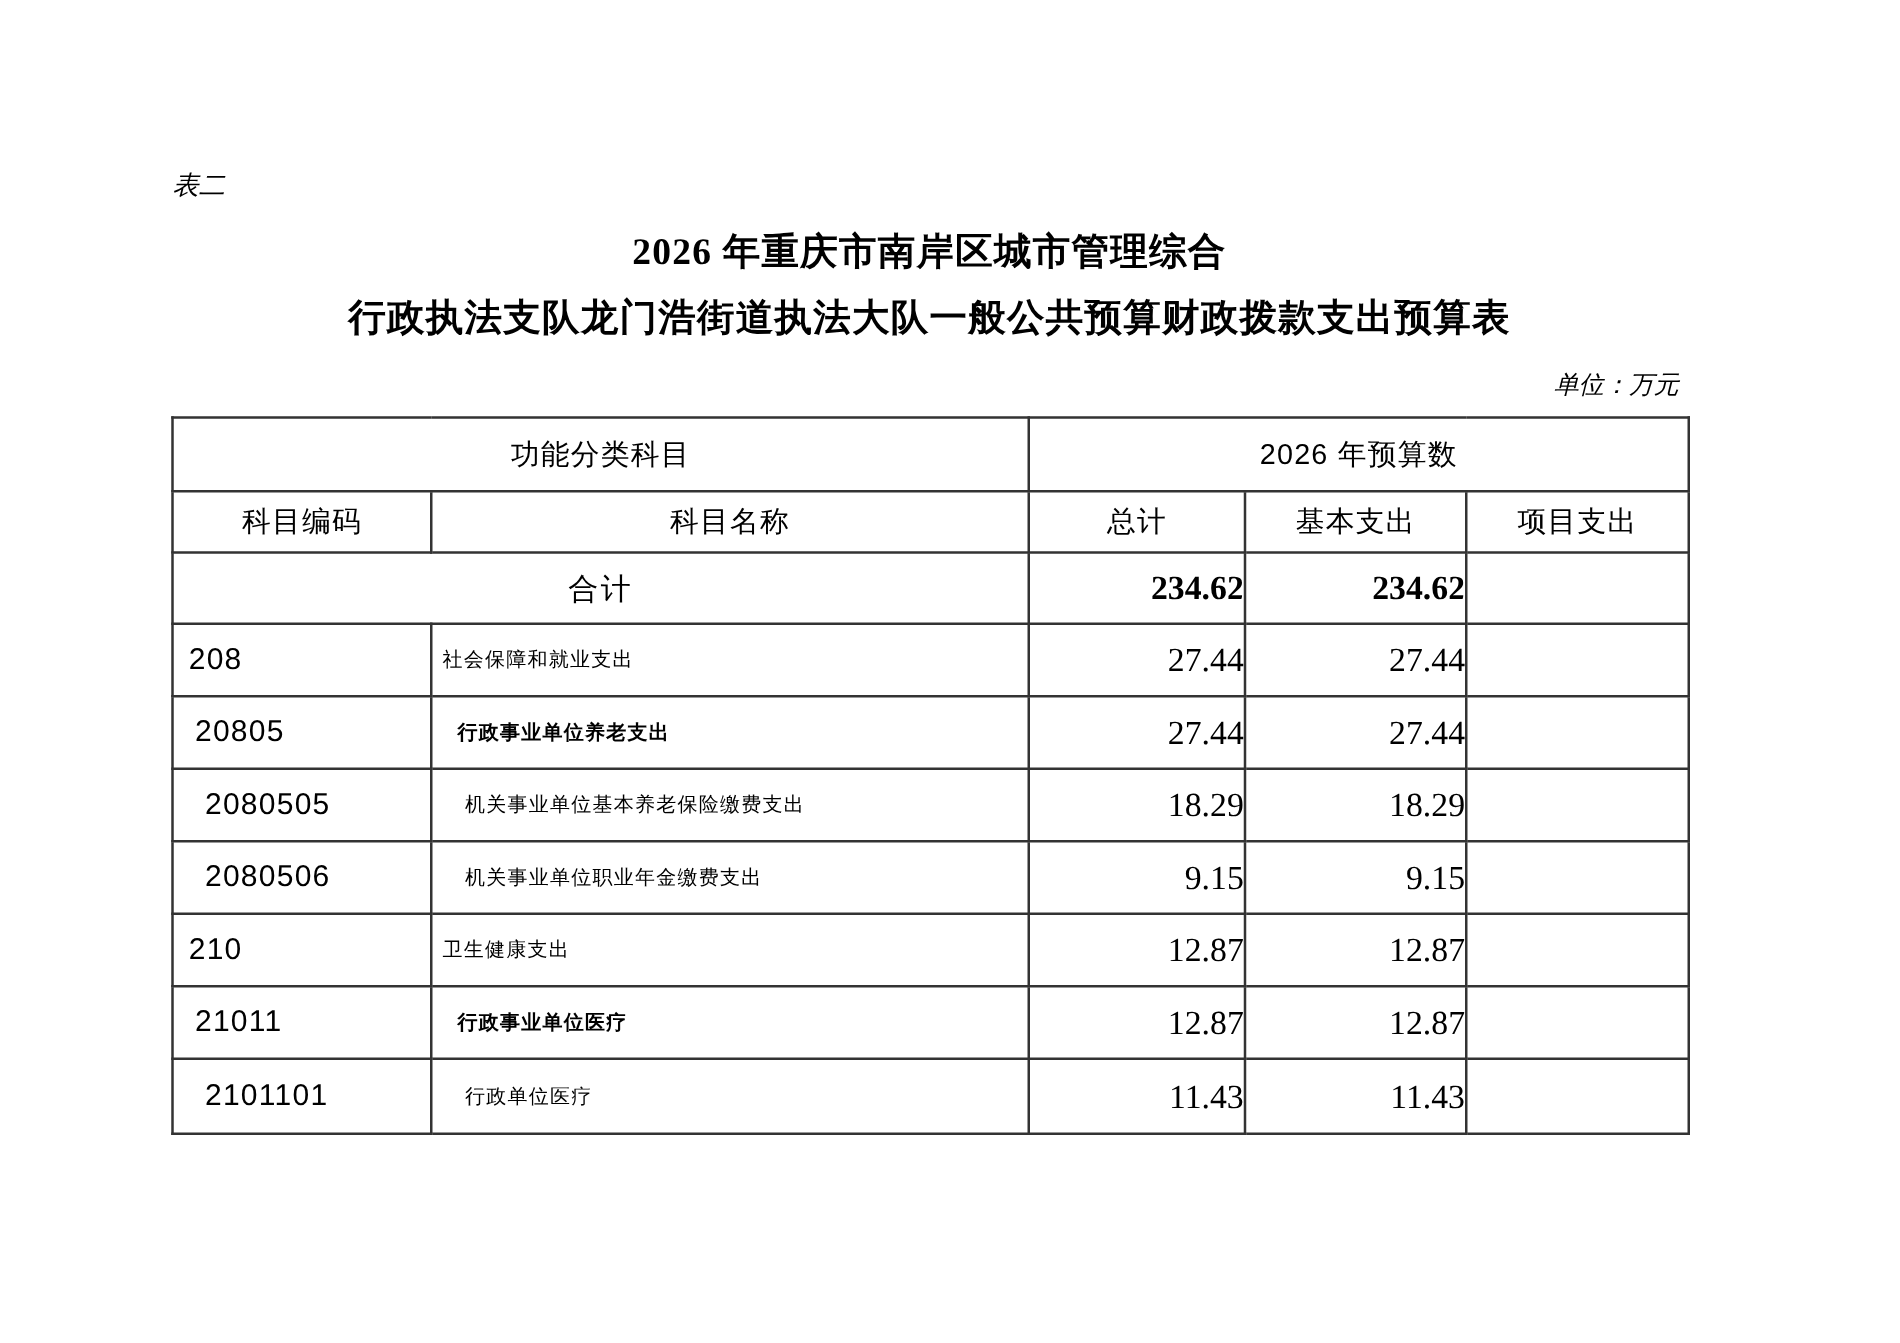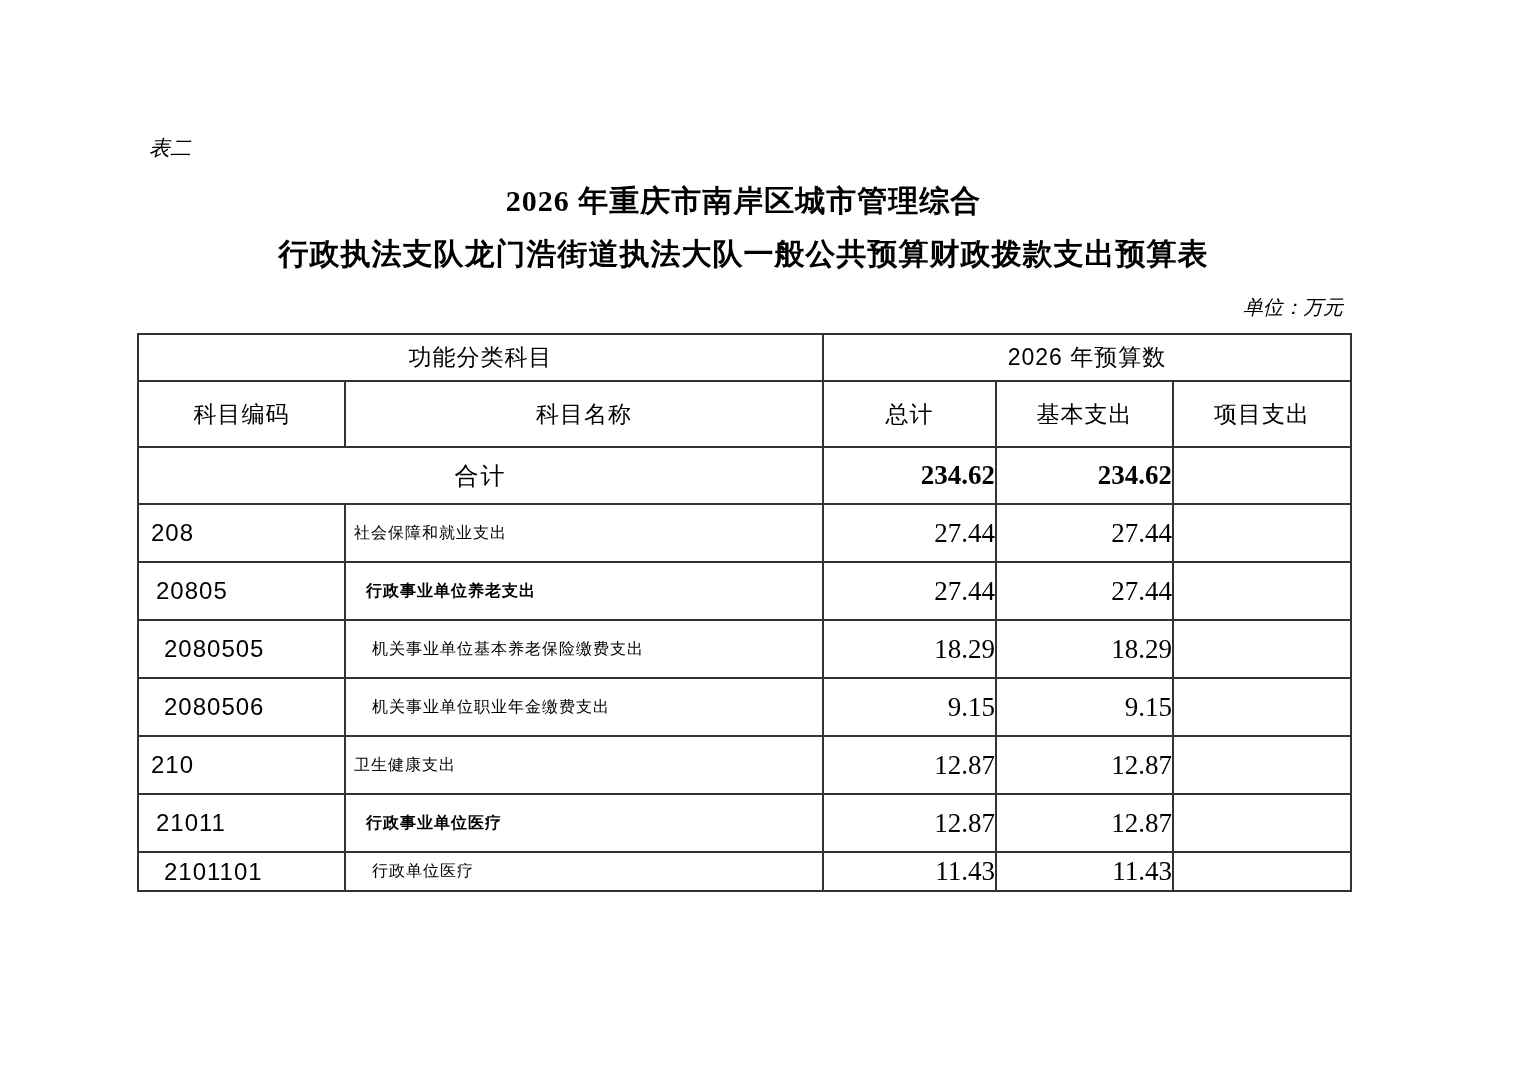--- a/index.html
+++ b/index.html
@@ -13,7 +13,7 @@
   .page { position:absolute; inset:0; background:#fff; }
 
   .corner-label {
-    position:absolute; left:149px; top:134px;
+    position:absolute; left:138px; top:134px;
     font-size:21px; font-style:italic;
     font-family:Liberation Sans, sans-serif;
   }

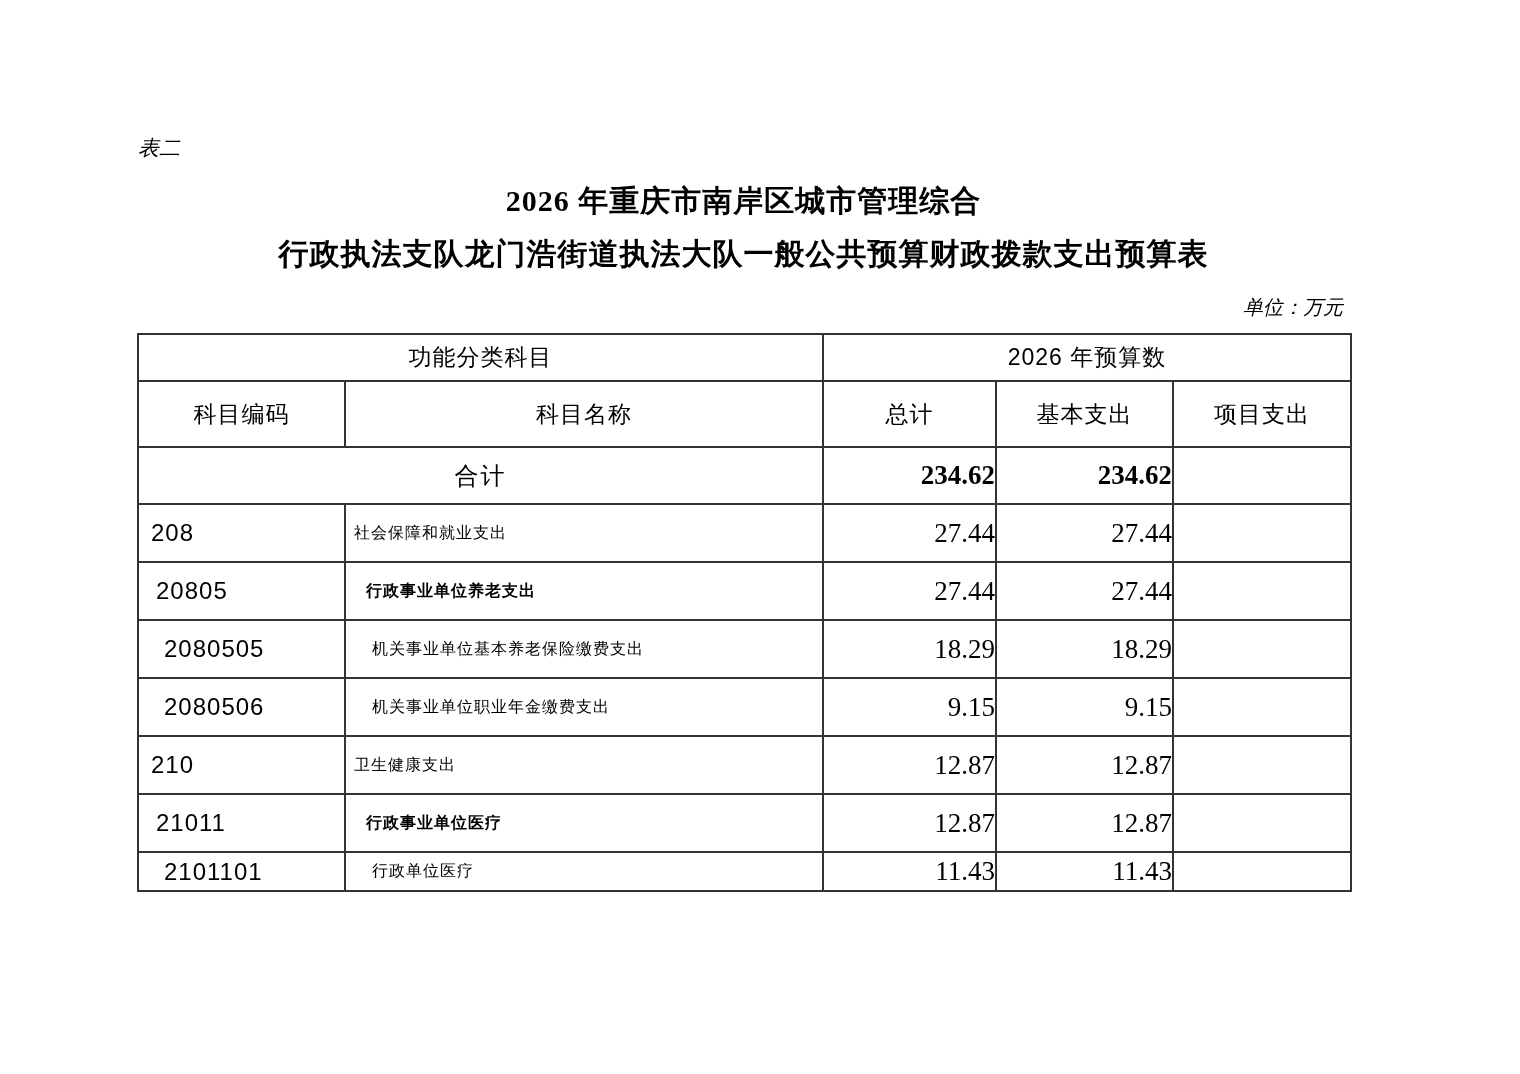--- a/index.html
+++ b/index.html
@@ -43,7 +43,7 @@
     padding:0; vertical-align:middle; overflow:hidden;
     font-weight:normal;
   }
-  thead tr.hrow1 { height:47px; }
+  thead tr.hrow1 { height:59px; }
   thead tr.hrow2 { height:66px;margin-left:40px; }
   tbody tr { height:58px;margin-left:11px; }
   tbody tr.total-row { height:57px; }

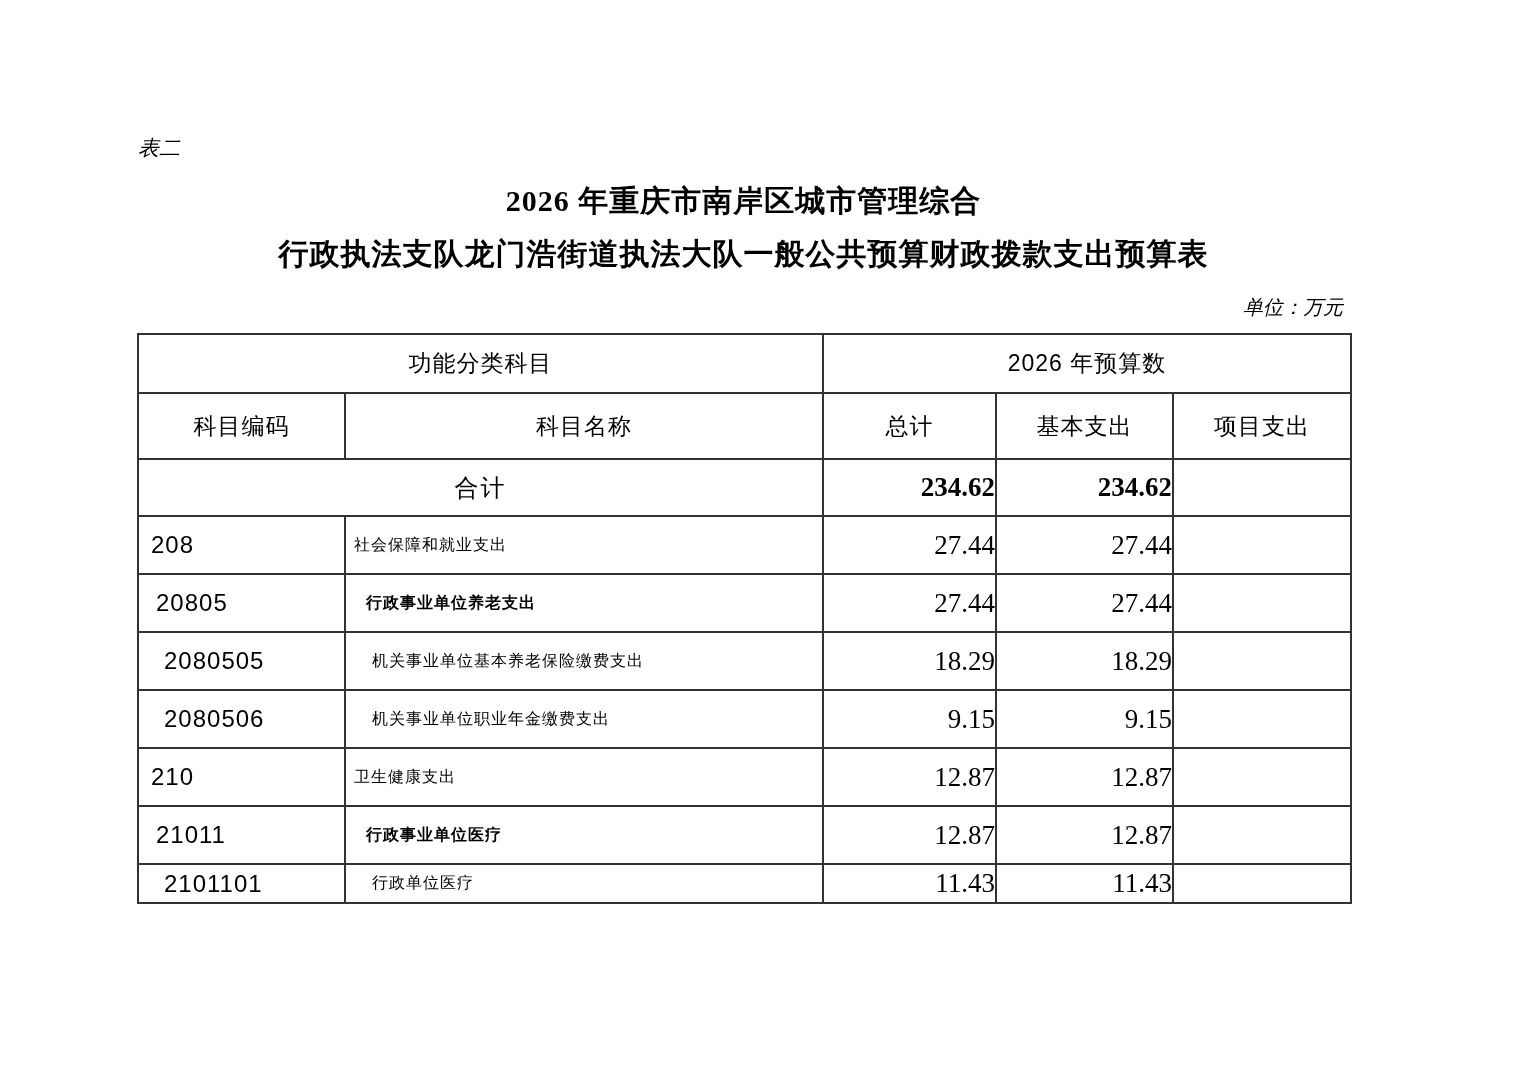--- a/index.html
+++ b/index.html
@@ -44,7 +44,7 @@
     font-weight:normal;
   }
   thead tr.hrow1 { height:59px; }
-  thead tr.hrow2 { height:66px;margin-left:40px; }
+  thead tr.hrow2 { height:49px;margin-left:40px; }
   tbody tr { height:58px;margin-left:11px; }
   tbody tr.total-row { height:57px; }
   tbody tr:last-child { height:39px; }

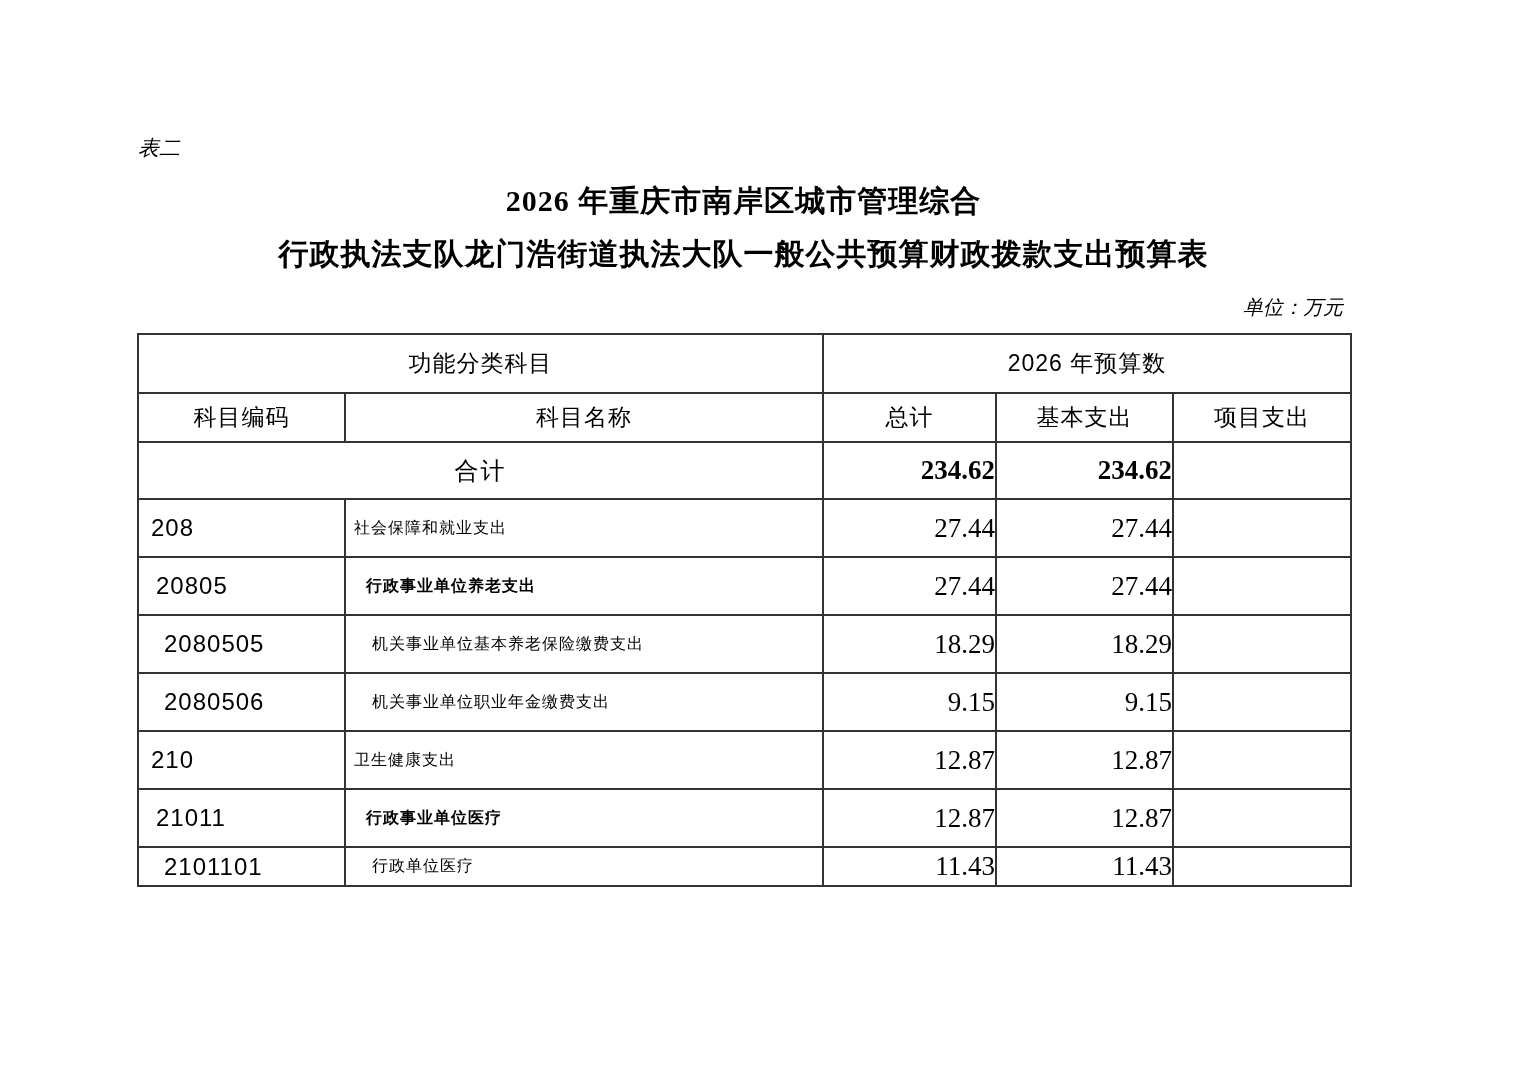--- a/index.html
+++ b/index.html
@@ -47,7 +47,7 @@
   thead tr.hrow2 { height:49px;margin-left:40px; }
   tbody tr { height:58px;margin-left:11px; }
   tbody tr.total-row { height:57px; }
-  tbody tr:last-child { height:39px; }
+  tbody tr:last-child { height:60px; }
 
   th.hcell {
     font-family:"Liberation Sans", sans-serif;

